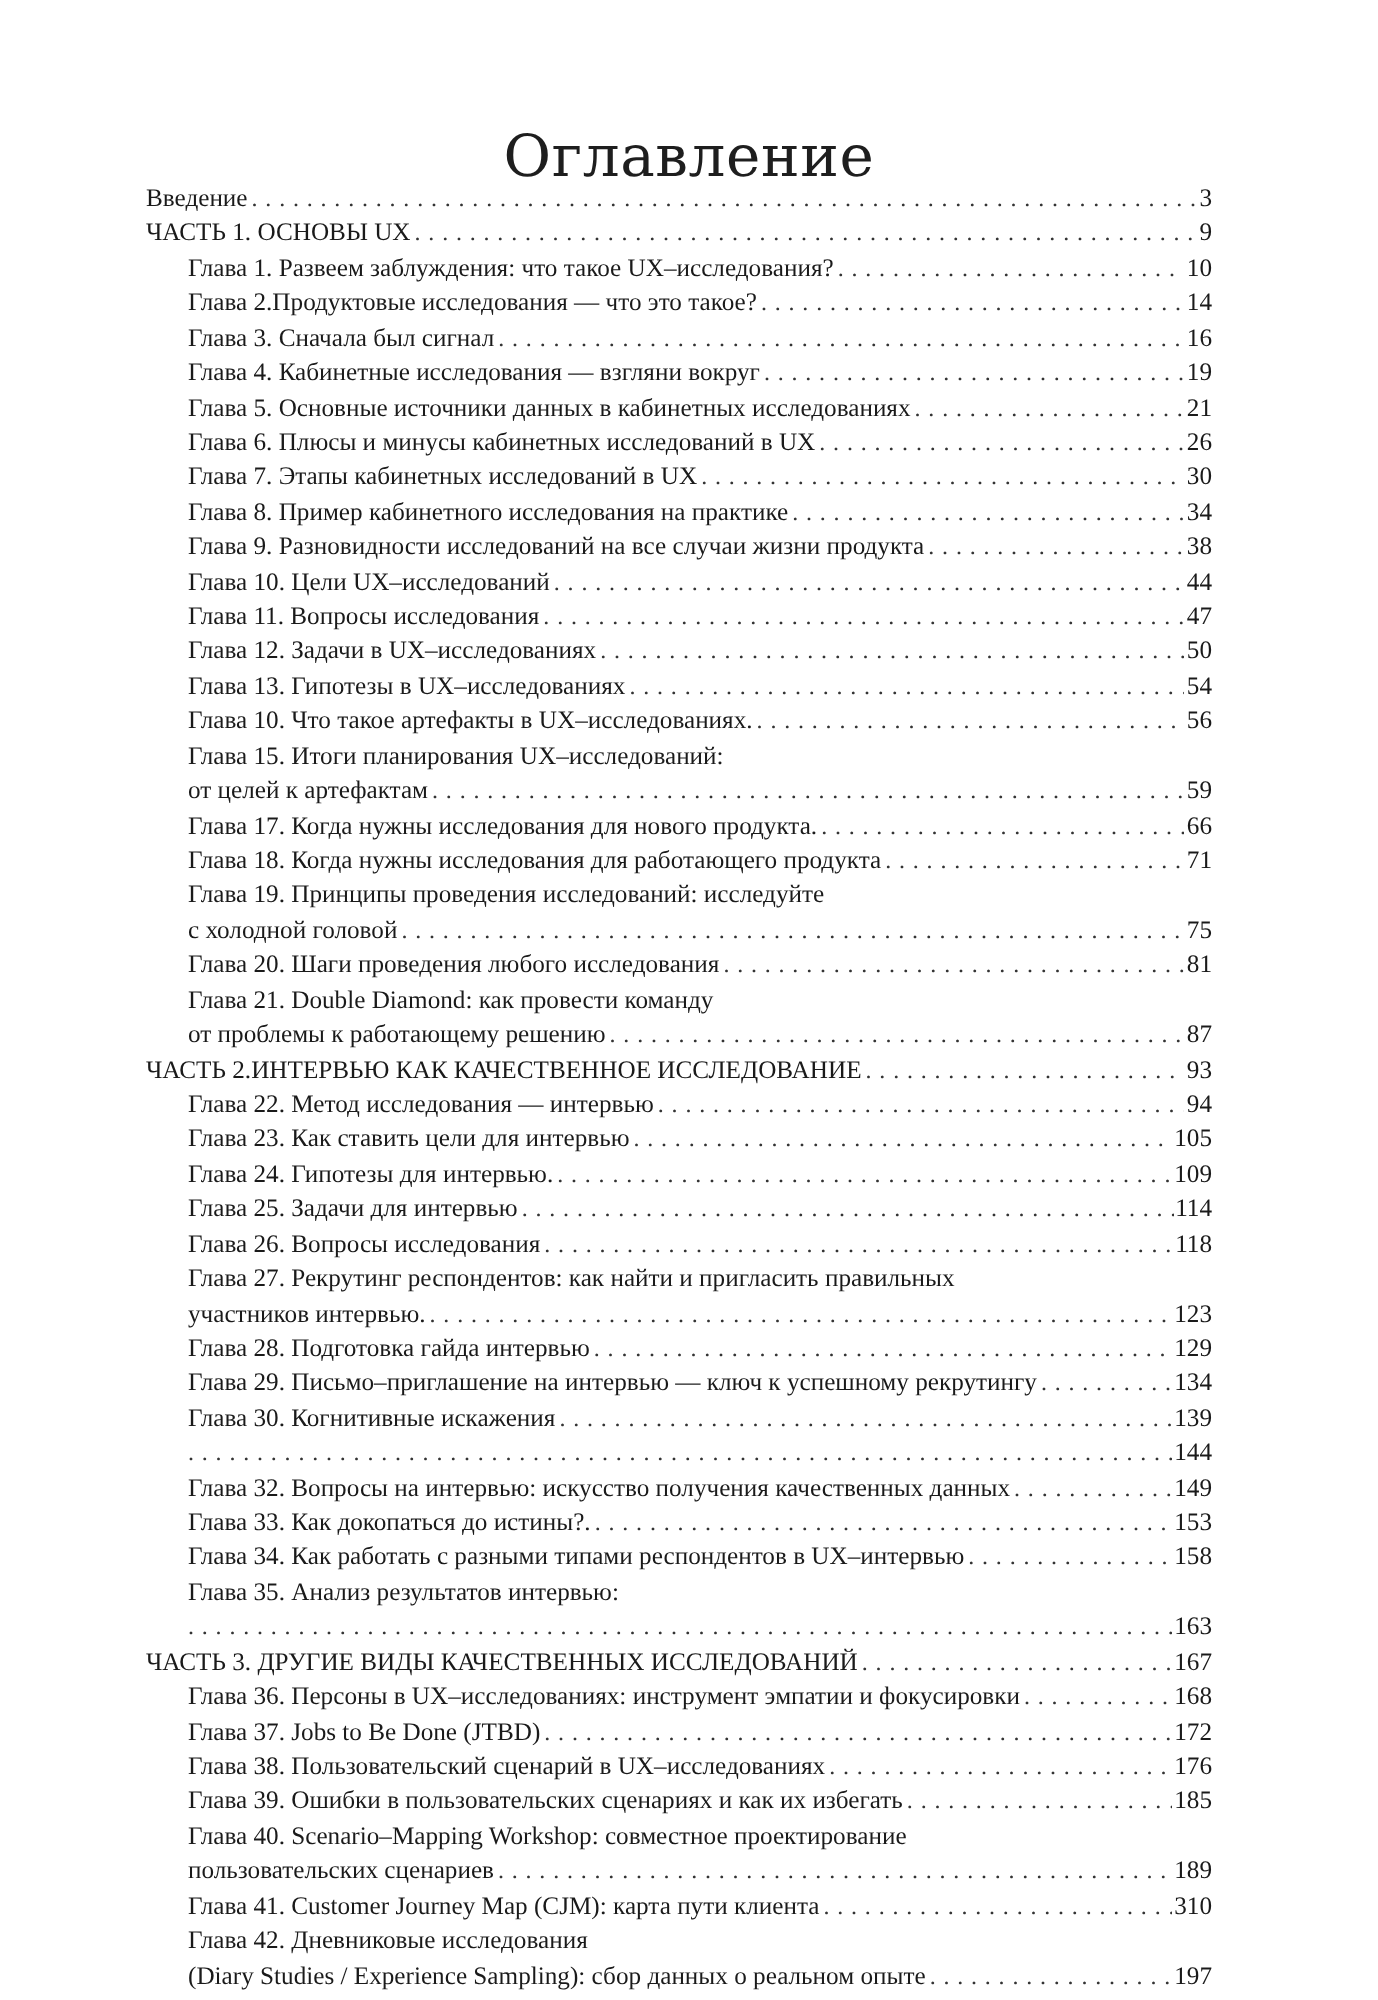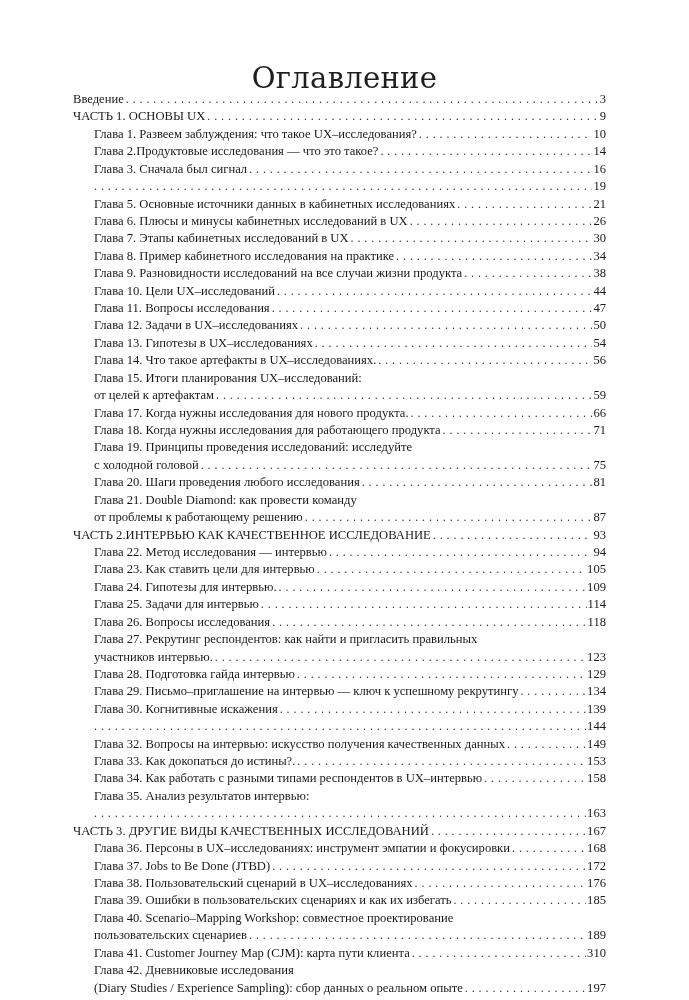--- a/index.html
+++ b/index.html
@@ -76,6 +76,7 @@
       </div>
       <div class="entry indent">
         <div class="line">
+          <span class="text">Глава 4. Кабинетные исследования — взгляни вокруг</span>
           <span class="leader"></span>
           <span class="page-num">19</span>
         </div>

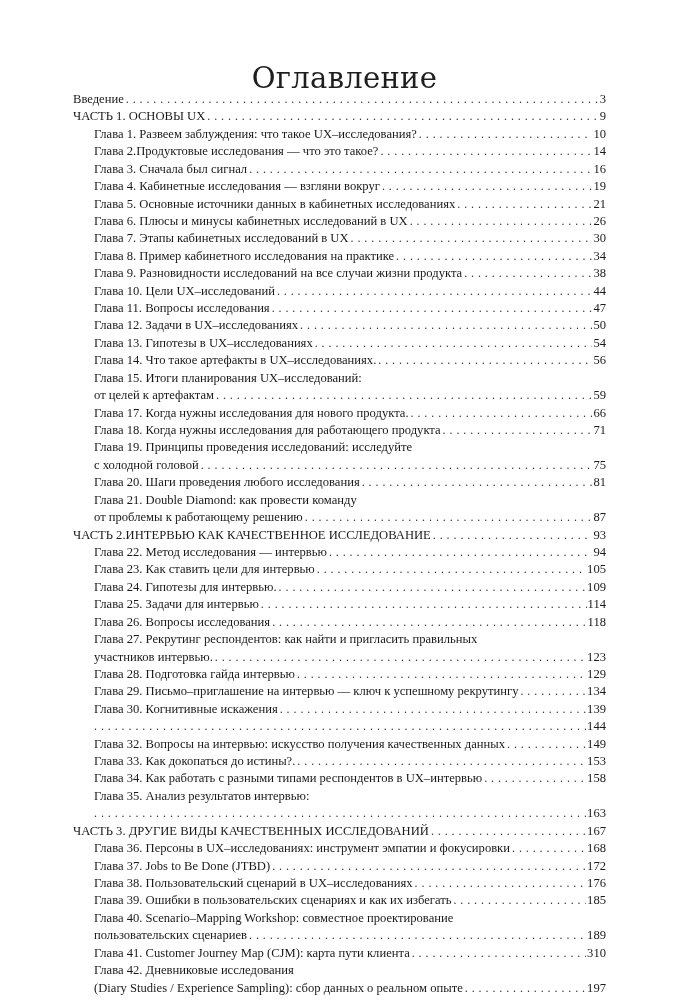--- a/index.html
+++ b/index.html
@@ -146,7 +146,7 @@
       </div>
       <div class="entry indent">
         <div class="line">
-          <span class="text">Глава 14. Что такое артефакты в UX–исследованиях.</span>
+          <span class="text">Глава 10. Что такое артефакты в UX–исследованиях.</span>
           <span class="leader"></span>
           <span class="page-num">56</span>
         </div>

